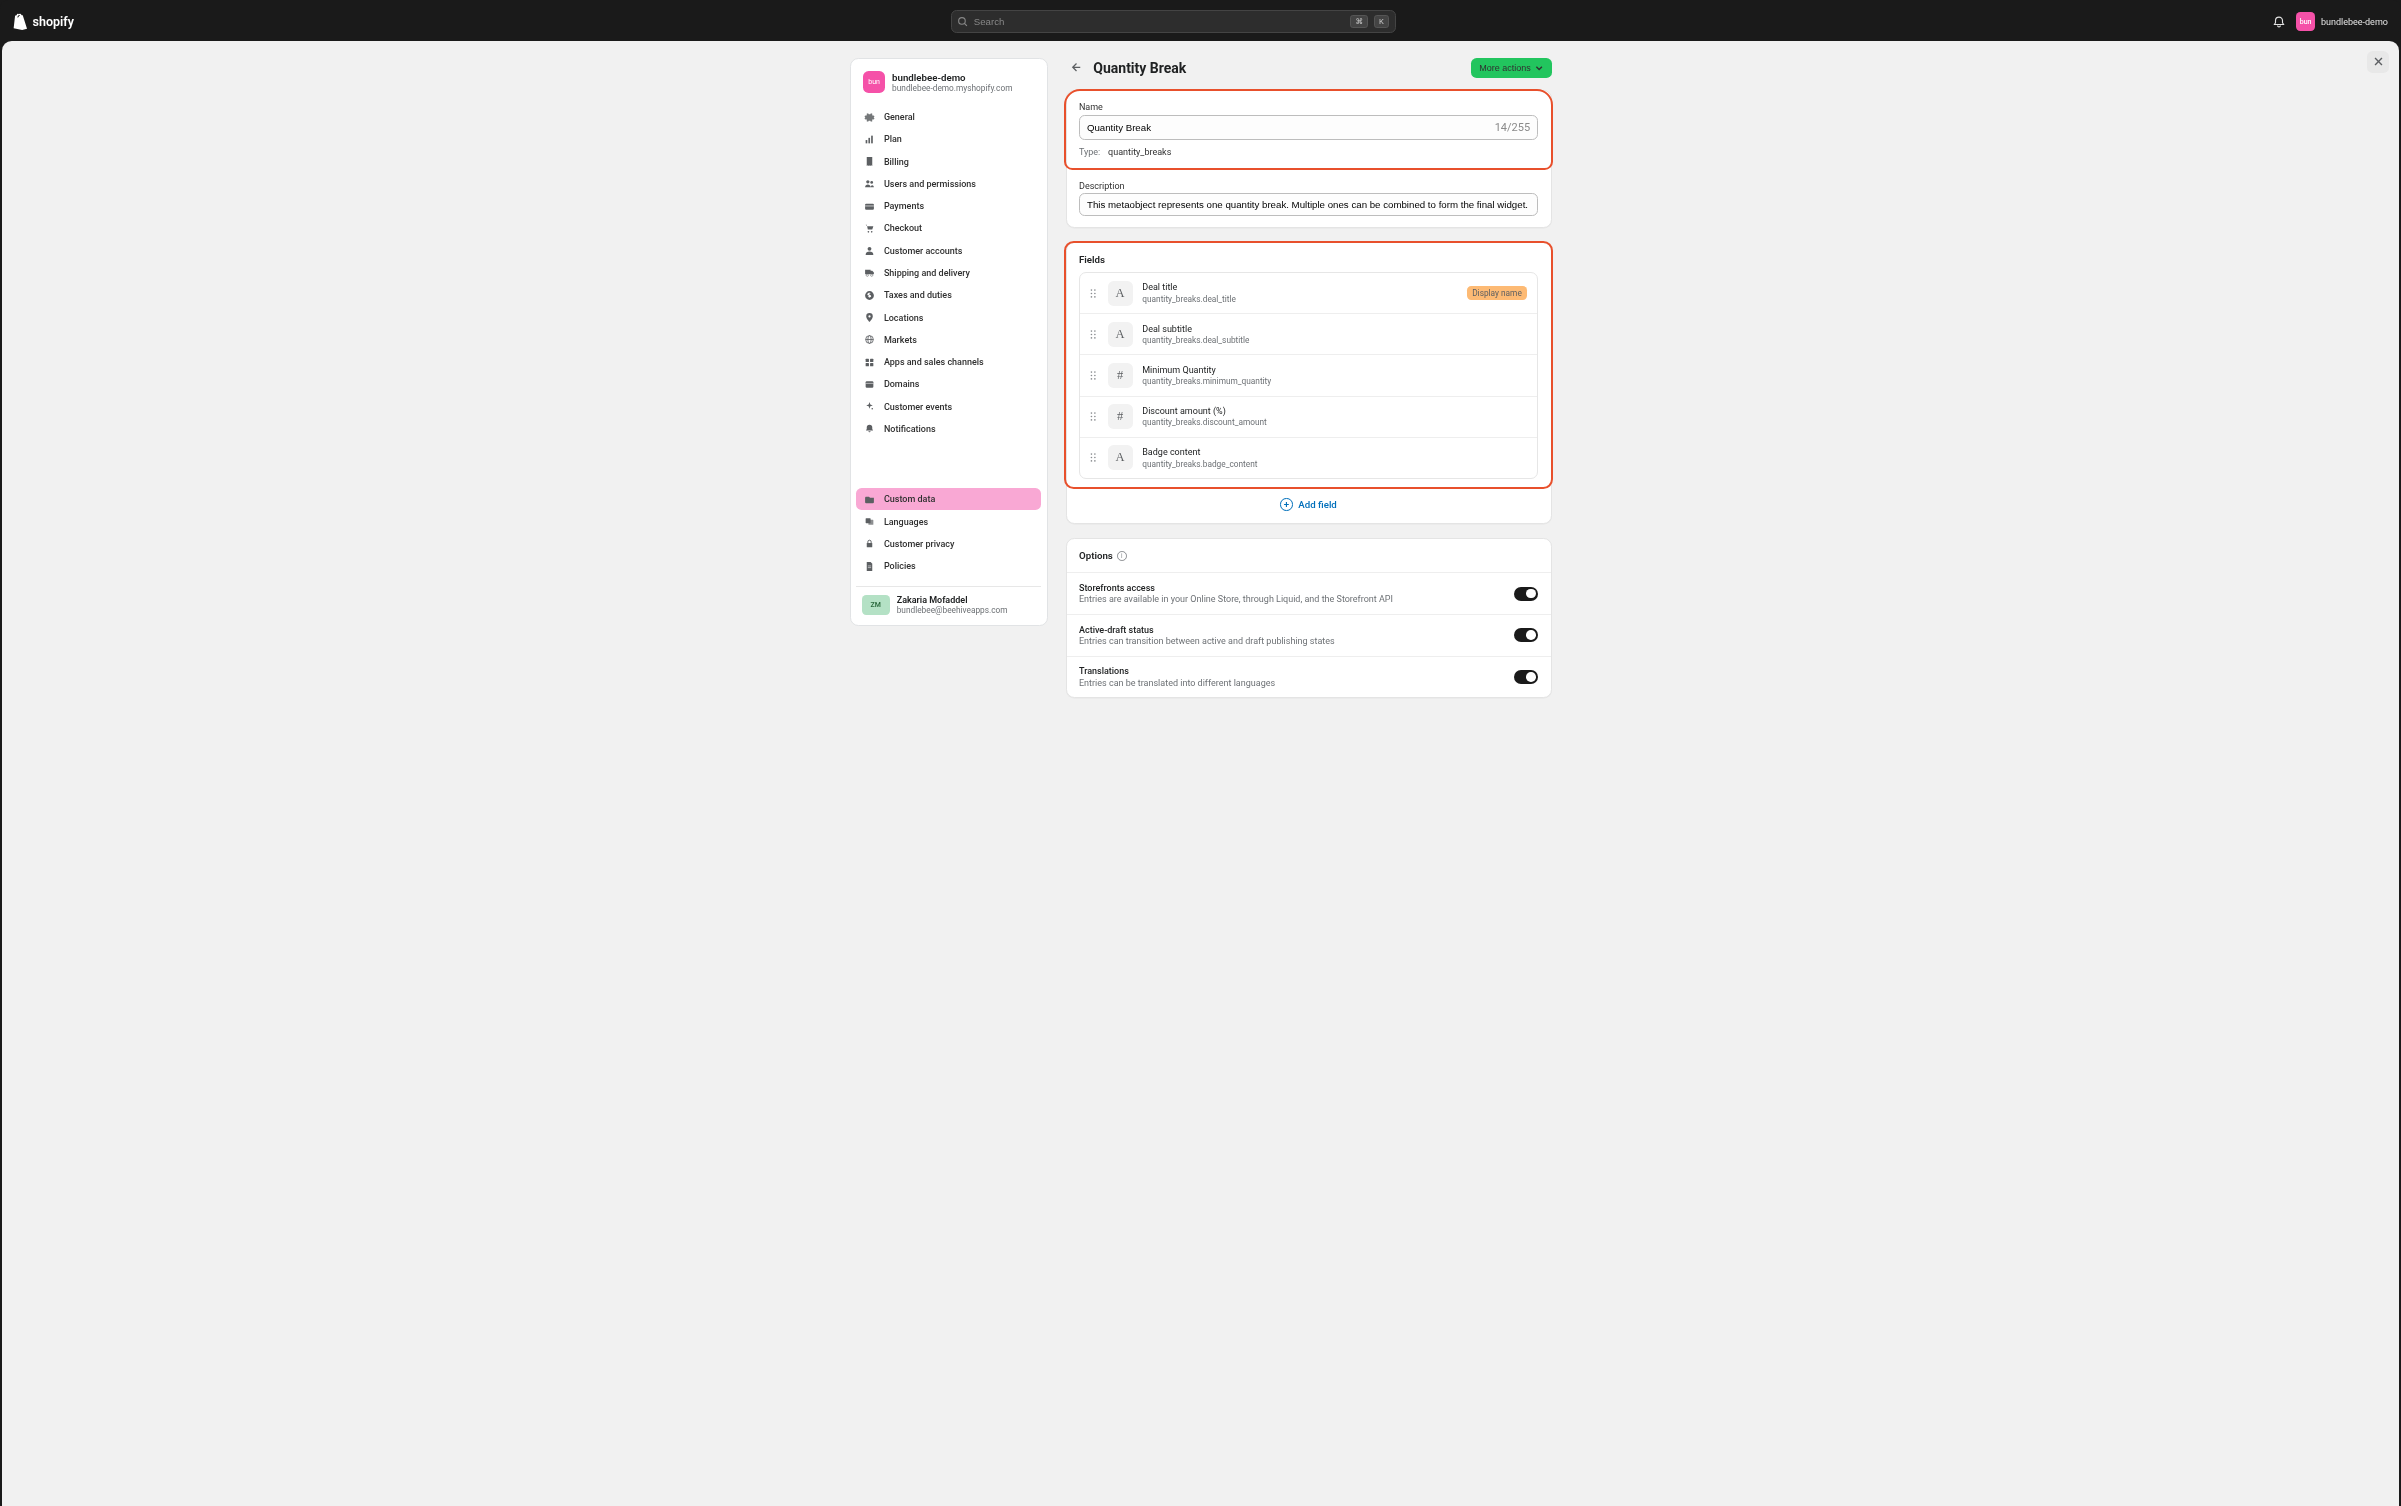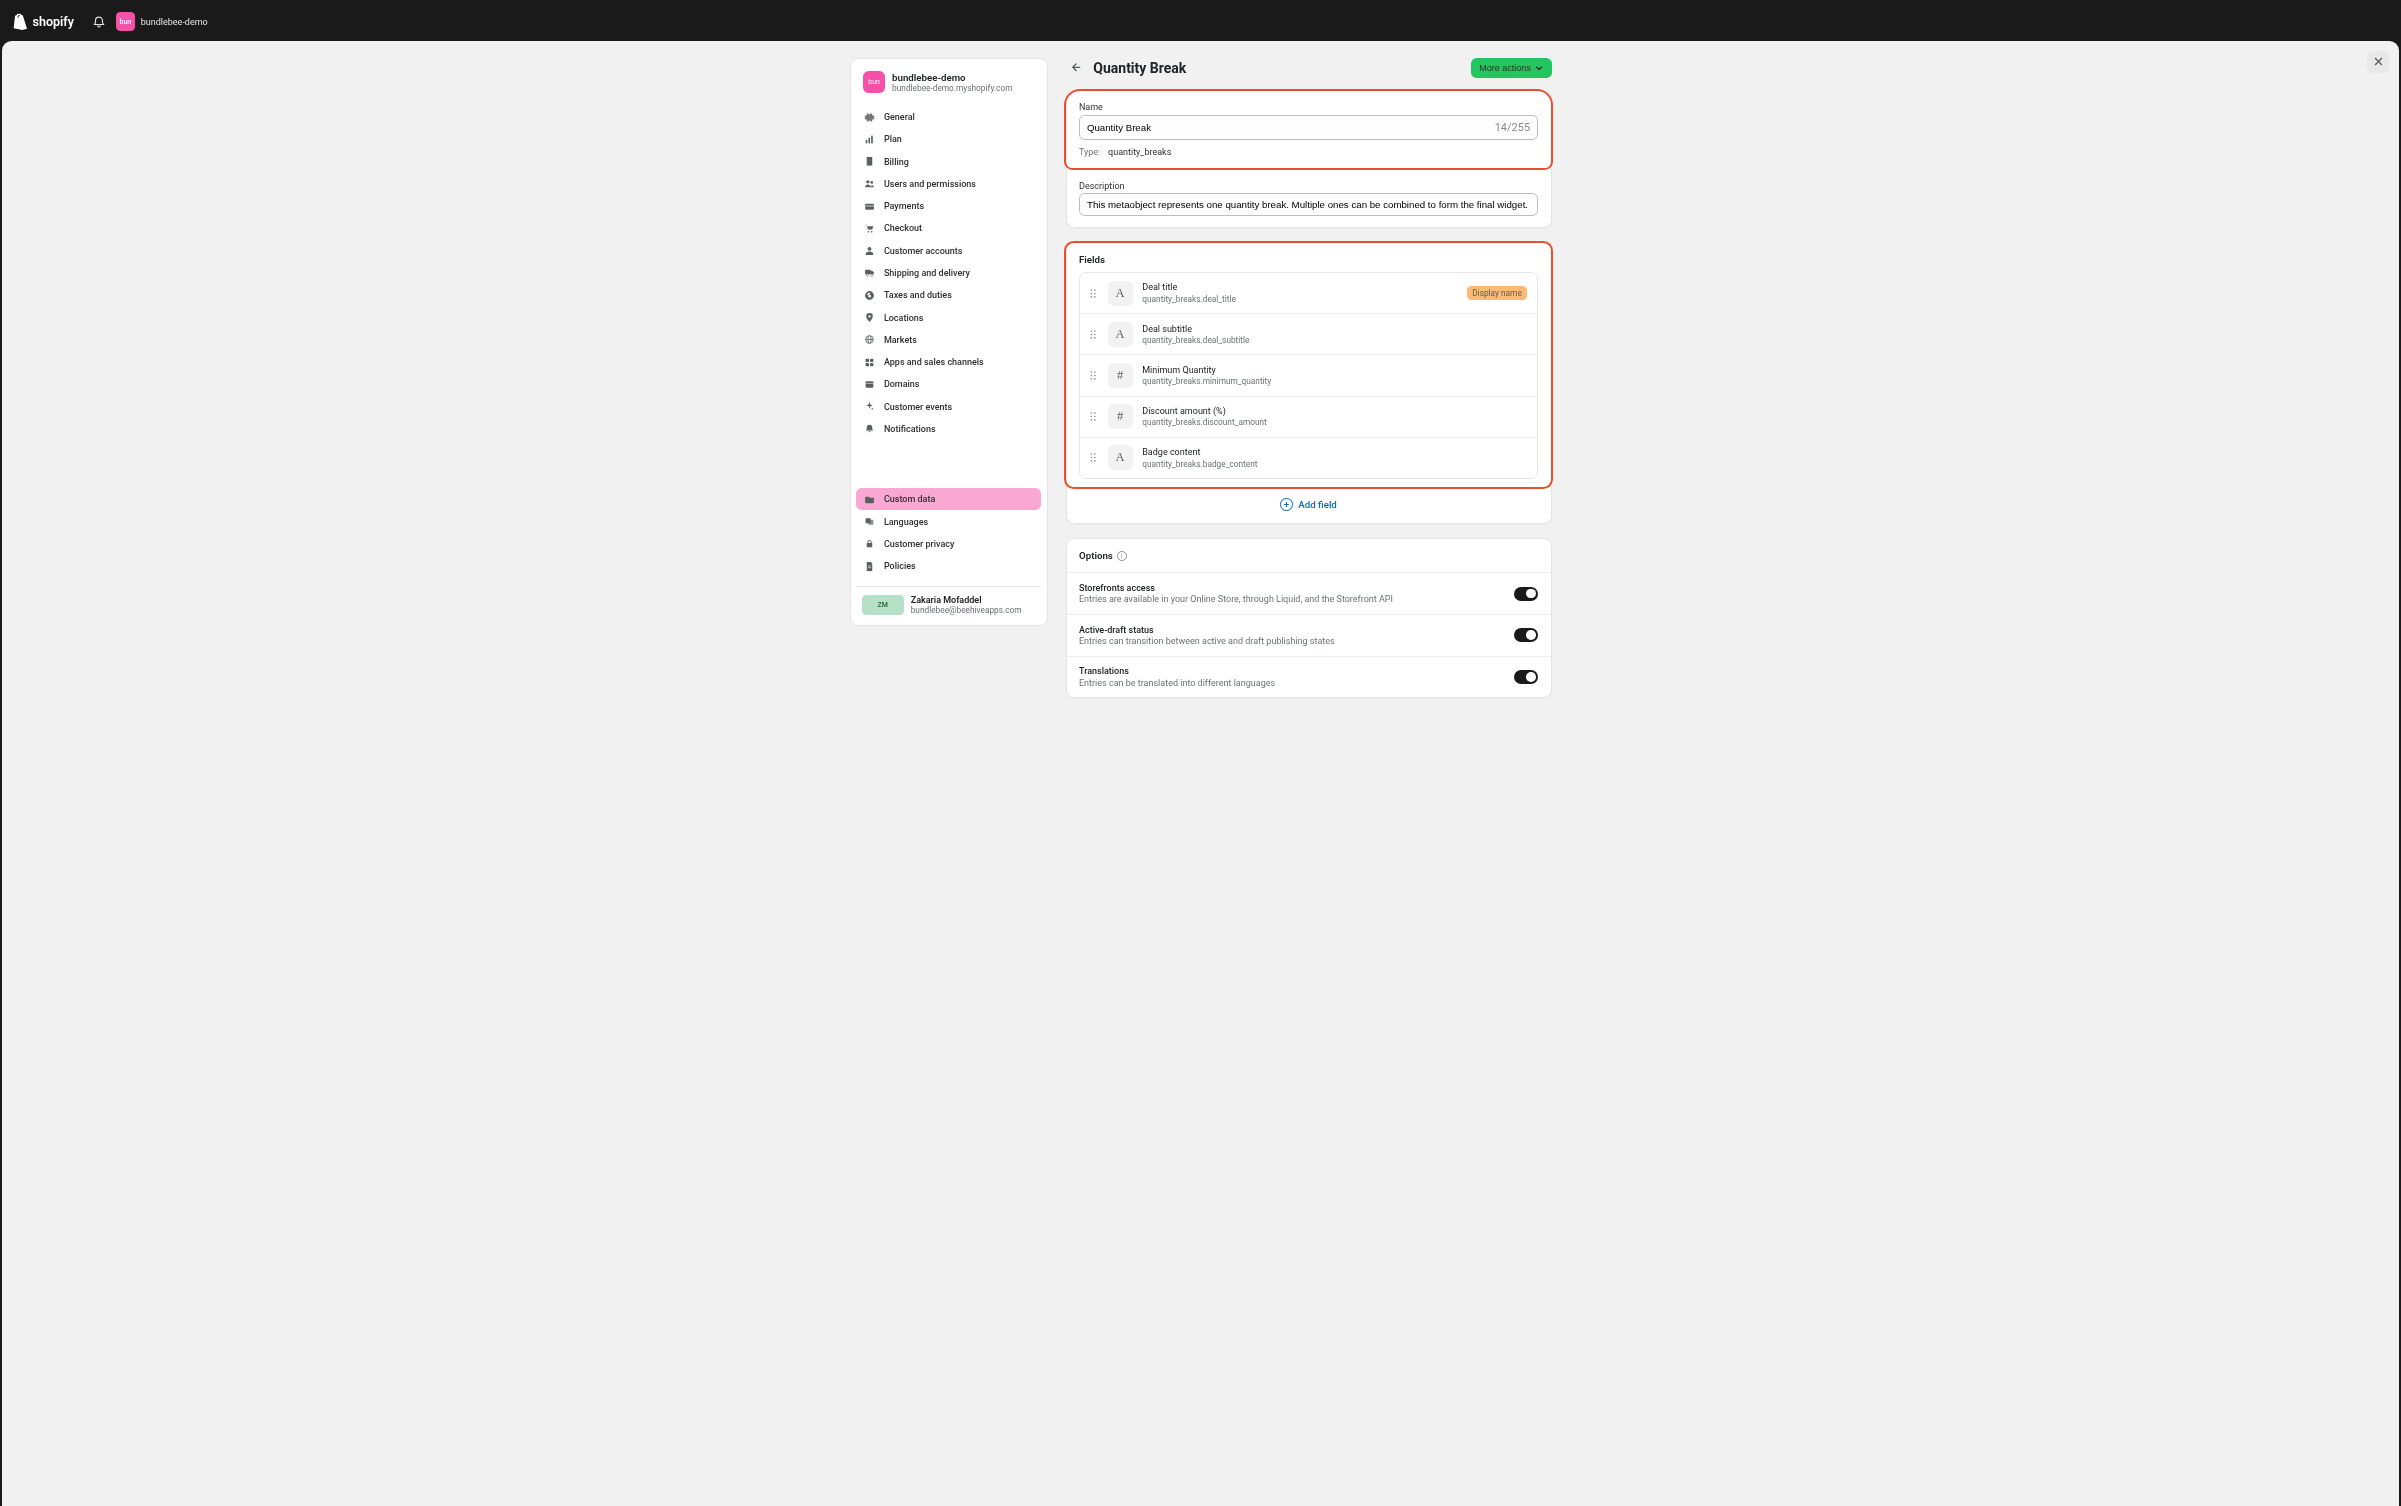--- a/index.html
+++ b/index.html
@@ -101,6 +101,17 @@
           <path d="M15.3 3.6c-.1-.1-.2-.1-.3-.1l-1.3.1C13 2 12 1 10.6 1 10 1 9.4 1.3 8.9 1.8 7.5.6 6.3 1.3 5.6 3.5L3.8 4c-.5.2-.5.2-.6.7L1 24l13.4 2.5L22 24.8 15.3 3.6zM10 3c.4 0 .8.3 1.1.8-1 .3-2 1-2.6 2.6l-1.8.6C7.2 4.3 8.6 3 10 3z"></path>
         </svg>
       <span>shopify</span>
+    </div>
+    <div class="search-container">
+      <div class="search-box">
+        <svg width="11" height="11" viewBox="0 0 20 20" fill="none" stroke="#888" stroke-width="2">
+            <circle cx="9" cy="9" r="6"></circle>
+            <line x1="14" y1="14" x2="18" y2="18"></line>
+          </svg>
+        <input placeholder="Search" style="">
+        <span class="kbd">⌘</span>
+        <span class="kbd">K</span>
+      </div>
     </div>
     <div class="topbar-right">
       <svg class="bell-icon" width="14" height="14" viewBox="0 0 20 20" fill="none" stroke="currentColor" stroke-width="1.6">

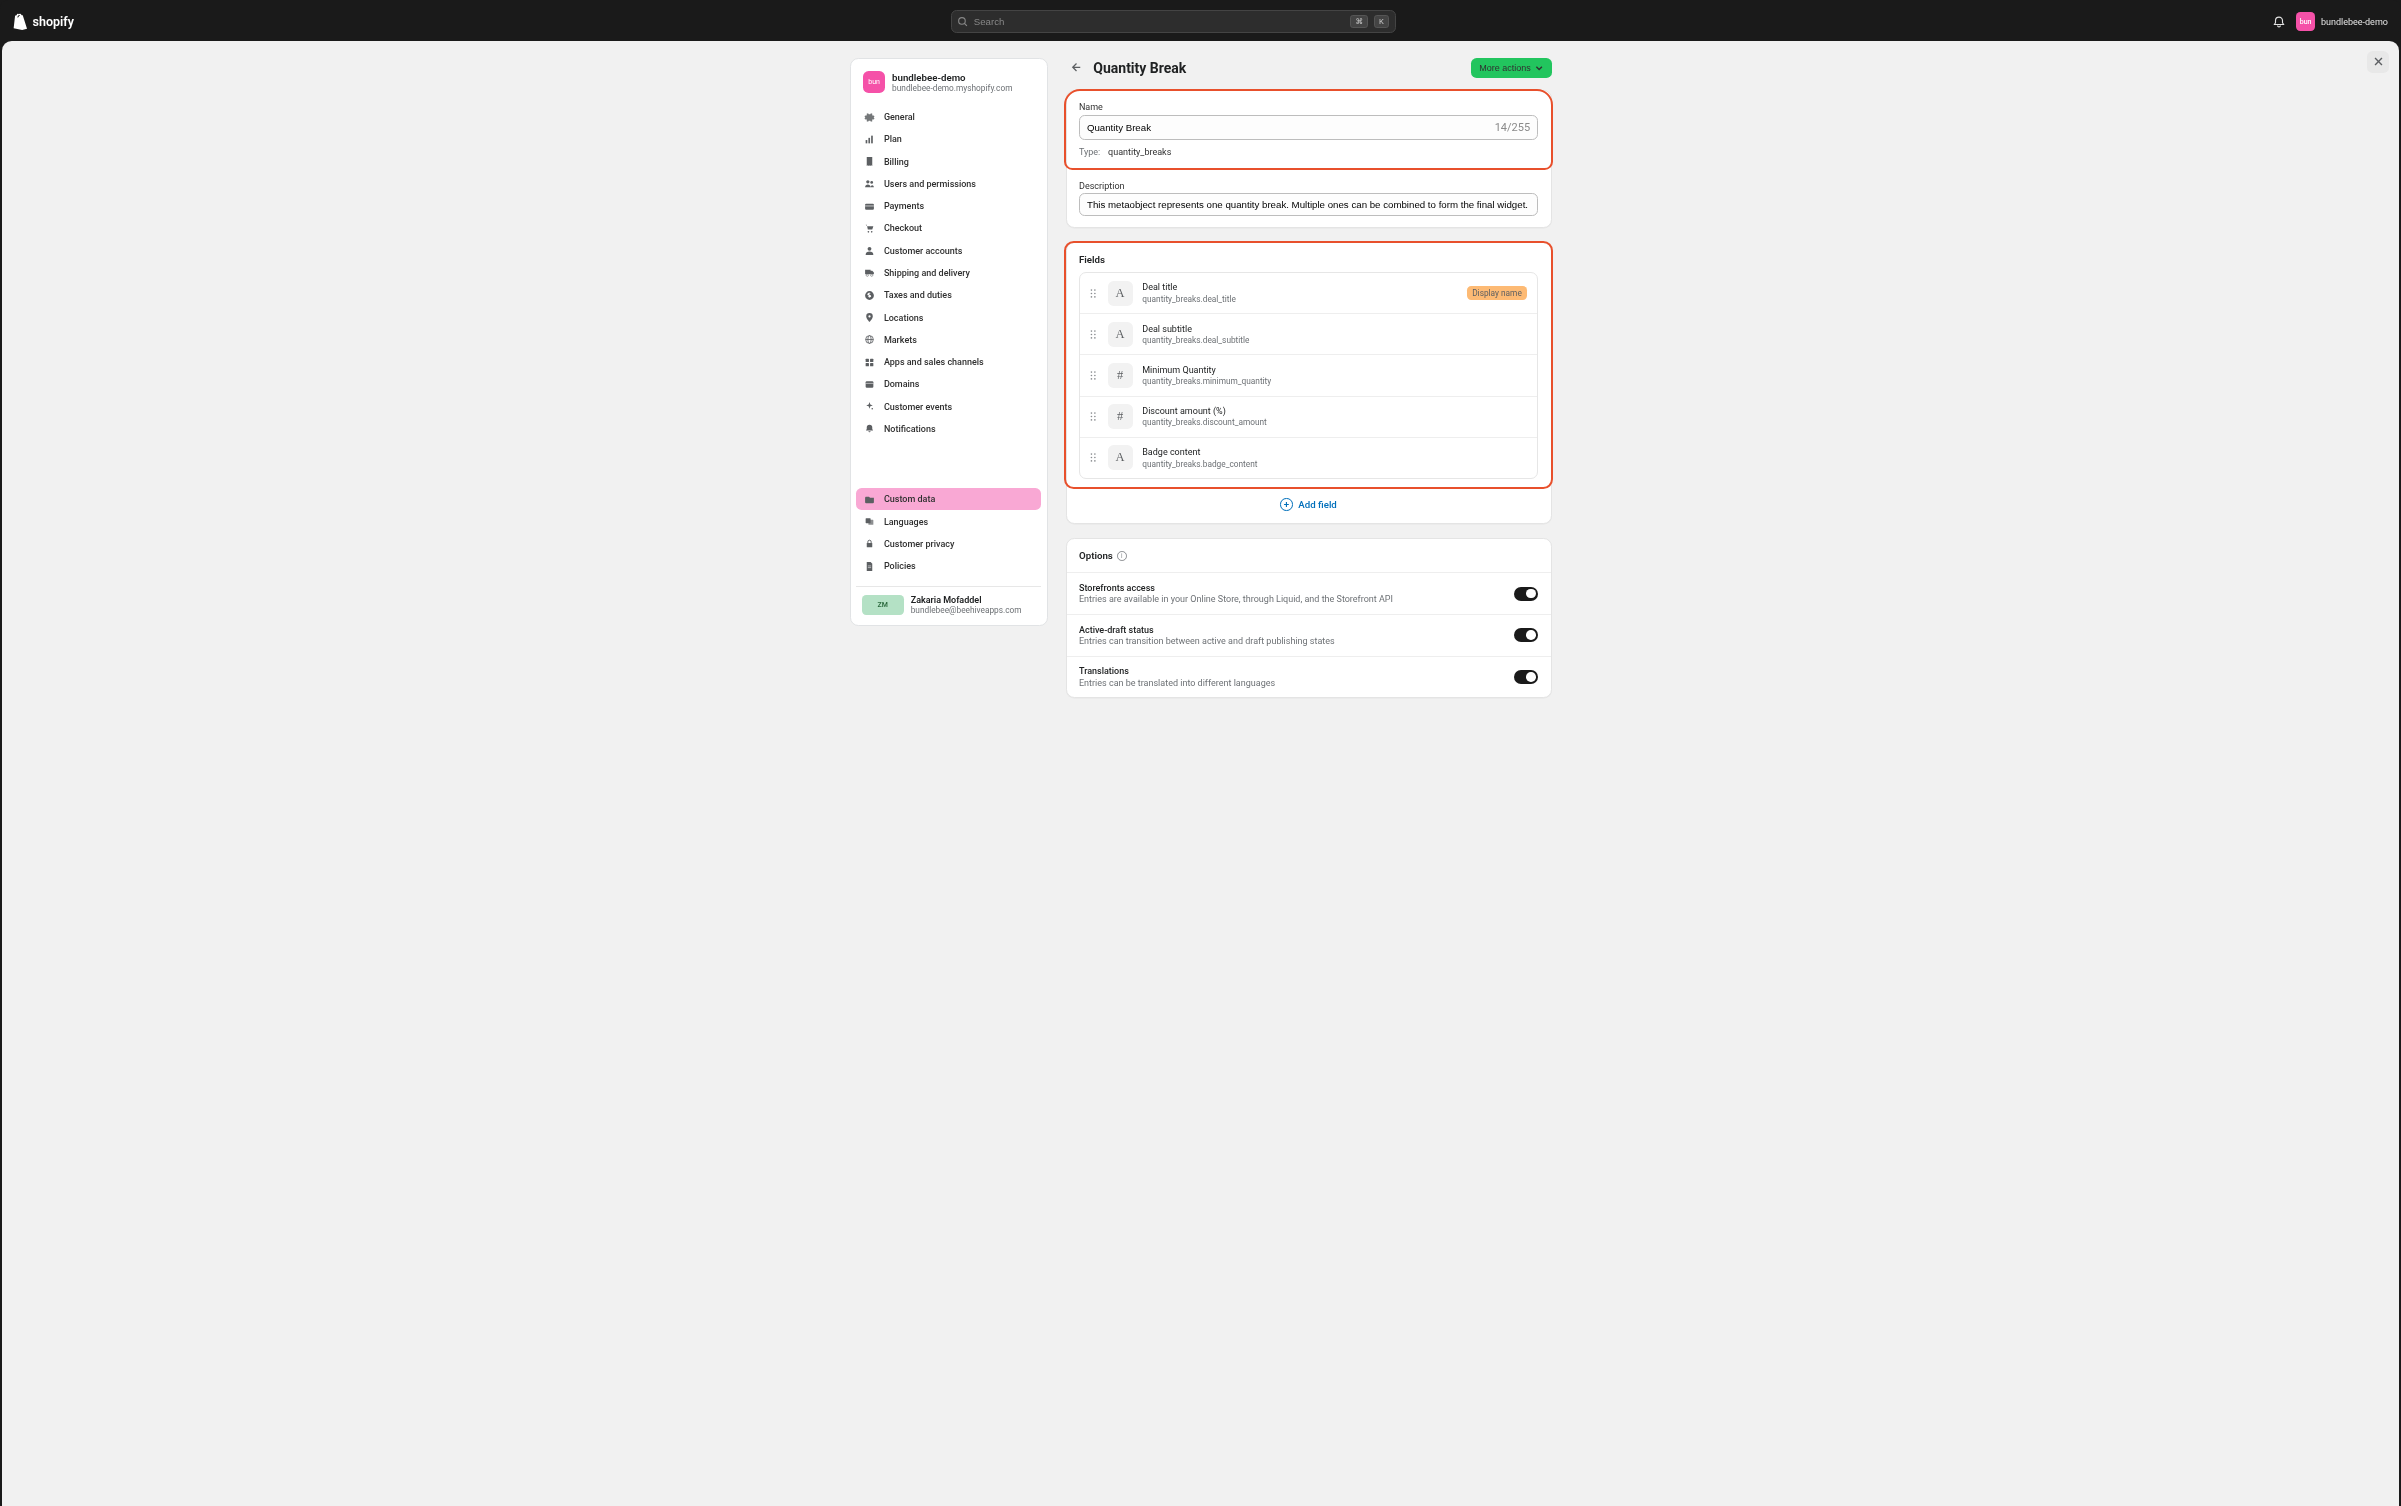--- a/index.html
+++ b/index.html
@@ -39,7 +39,7 @@
   .nav-item.active { background: #f9a8d4; margin-top: 48px; }
   .nav-item .icon { width: 12.5px; height: 12.5px; color: #5c5f62; display: flex; align-items: center; justify-content: center; }
   .sidebar-footer { border-top: 0.7px solid #e7e7e7; margin-top: 5.6px; padding: 8.3px 5.6px 4.2px; display: flex; align-items: center; gap: 7px; }
-  .user-avatar { width: 42px; height: 19.5px; border-radius: 4.2px; background: #b4e1c5; color: #2d6b3f; font-size: 7px; font-weight: 600; display: flex; align-items: center; justify-content: center; }
+  .user-avatar { width: 28px; height: 19.5px; border-radius: 4.2px; background: #b4e1c5; color: #2d6b3f; font-size: 7px; font-weight: 600; display: flex; align-items: center; justify-content: center; }
   .user-name { font-weight: 600; font-size: 9px; }
   .user-email { font-size: 8.3px; color: #6d7175; }
   

